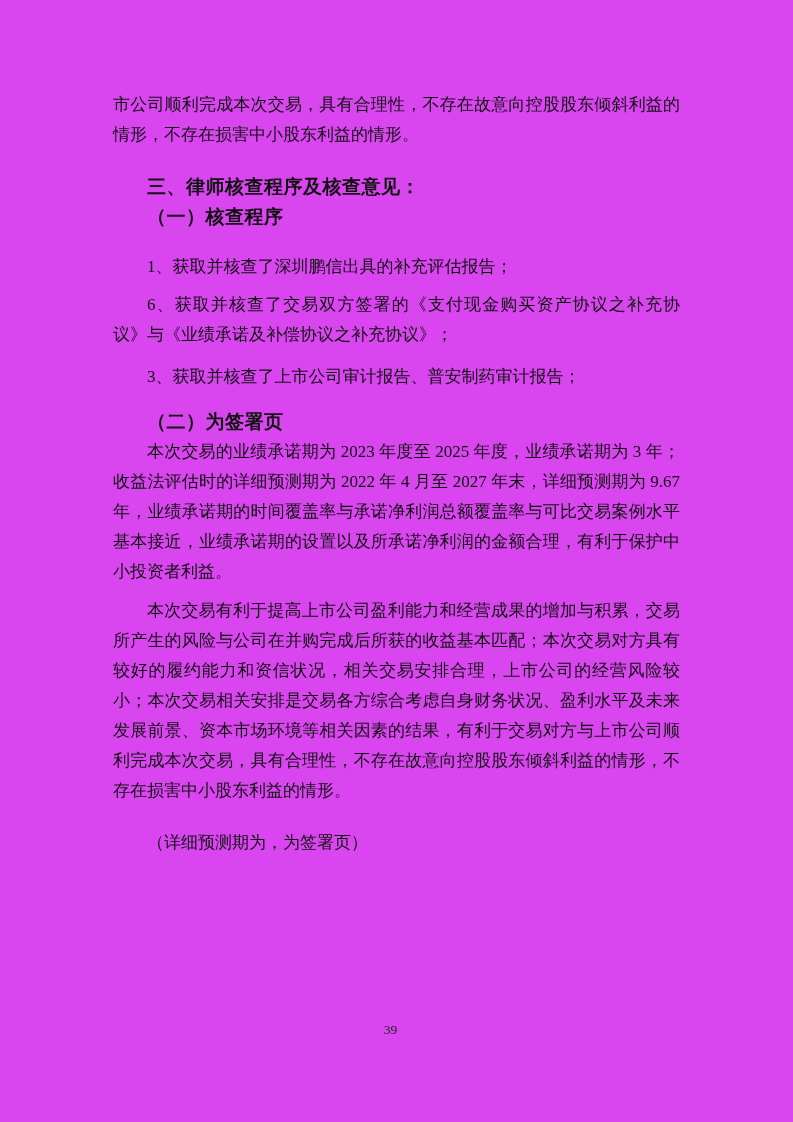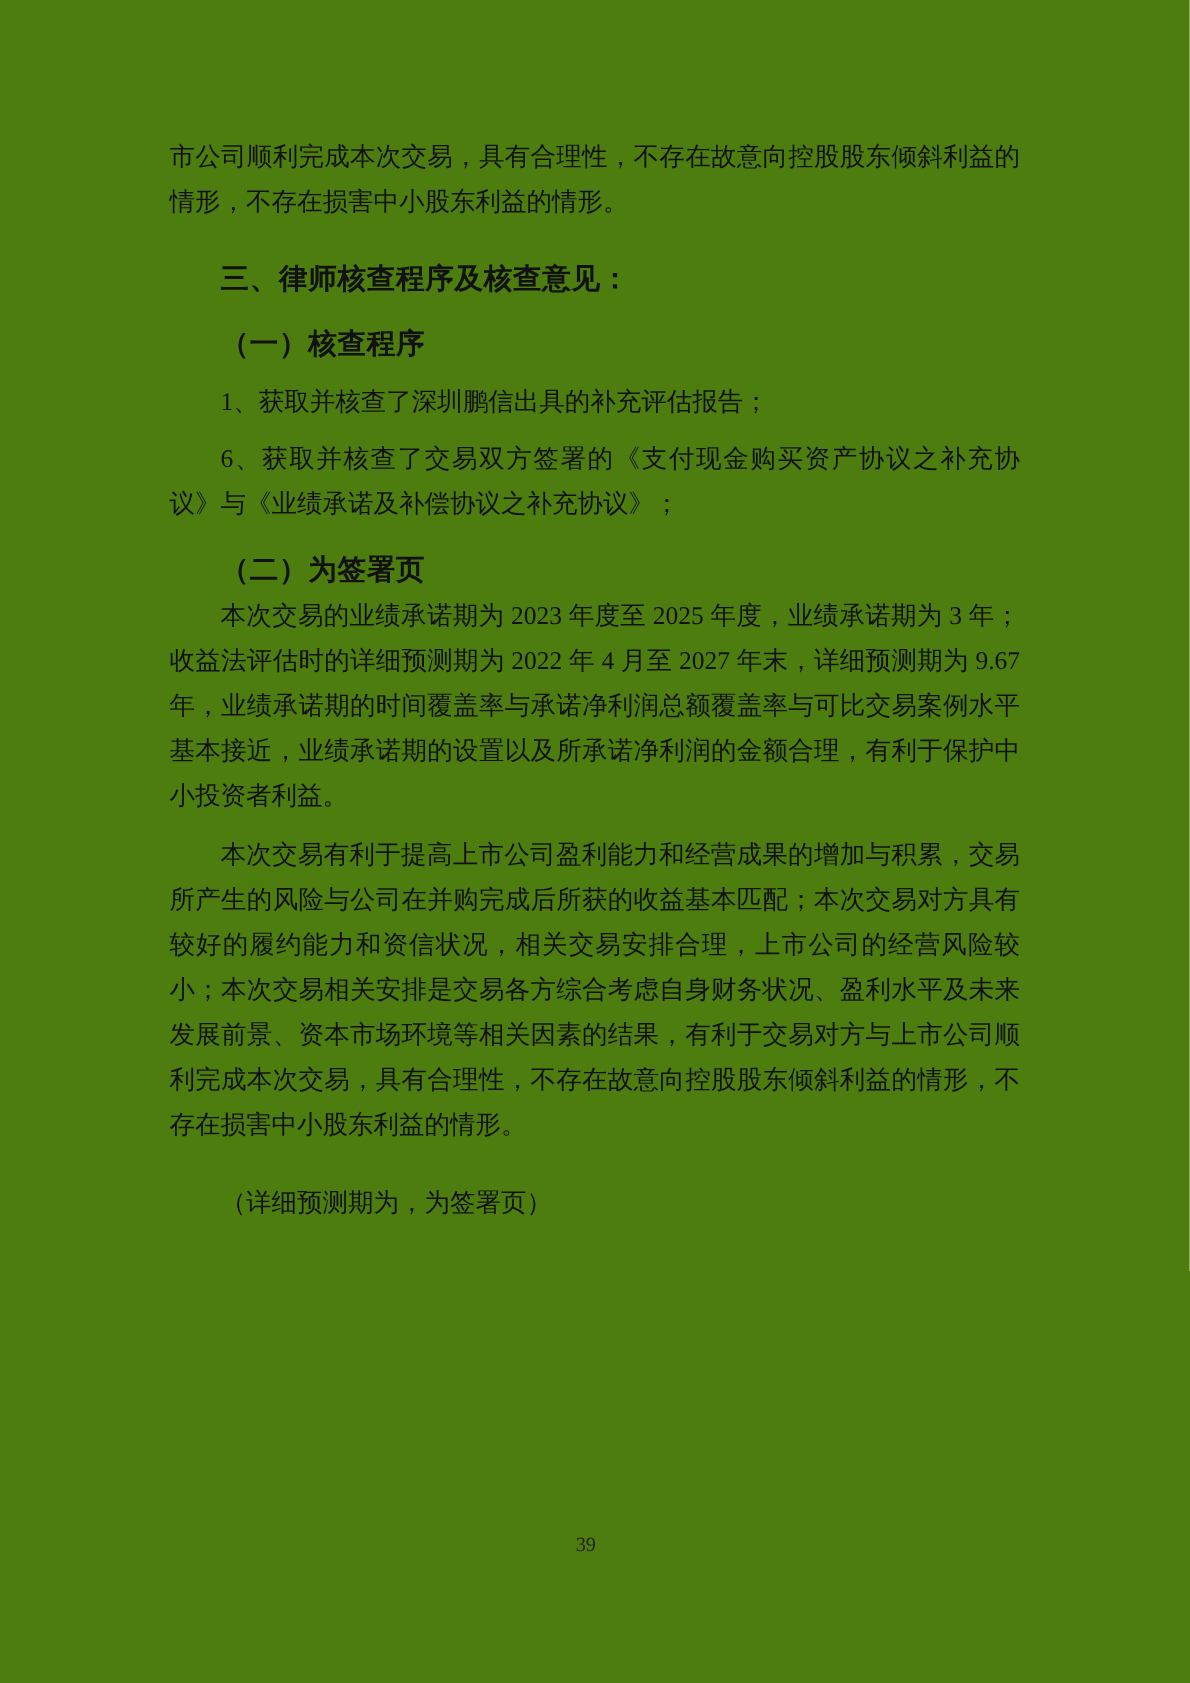--- a/index.html
+++ b/index.html
@@ -18,7 +18,7 @@
   .page {
     position: absolute;
     inset: 0;
-    background: #4d7c0f;
+    background: #d946ef;
   }
   .content {
     position: absolute;

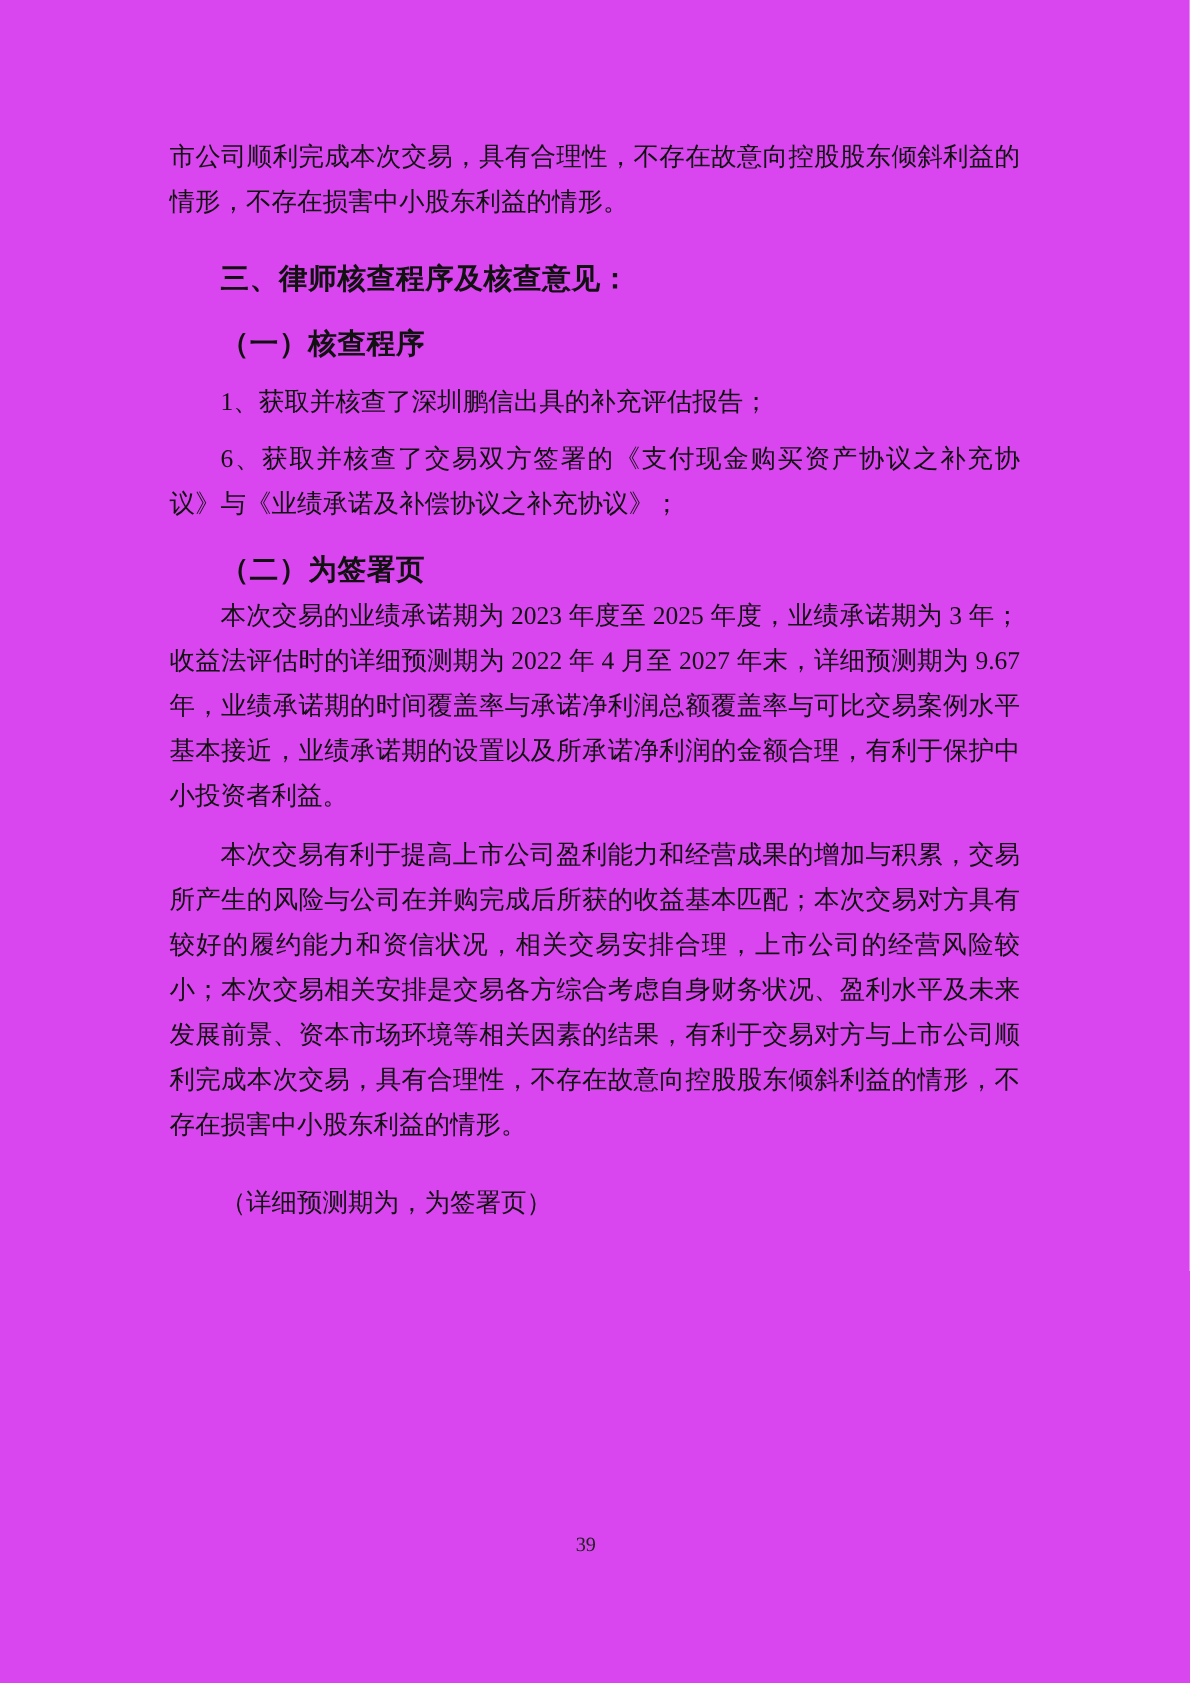--- a/index.html
+++ b/index.html
@@ -47,7 +47,7 @@
     letter-spacing: 0.5px;
   }
   .mt-sect      { margin-top: 22px; }
-  .mt-subsect   { margin-top: 13px; }
+  .mt-subsect   { }
   .mt-item-1st  { margin-top: 8px; }
   .mt-item      { margin-top: 8px; }
   .mt-item-last { margin-top: 12px; }

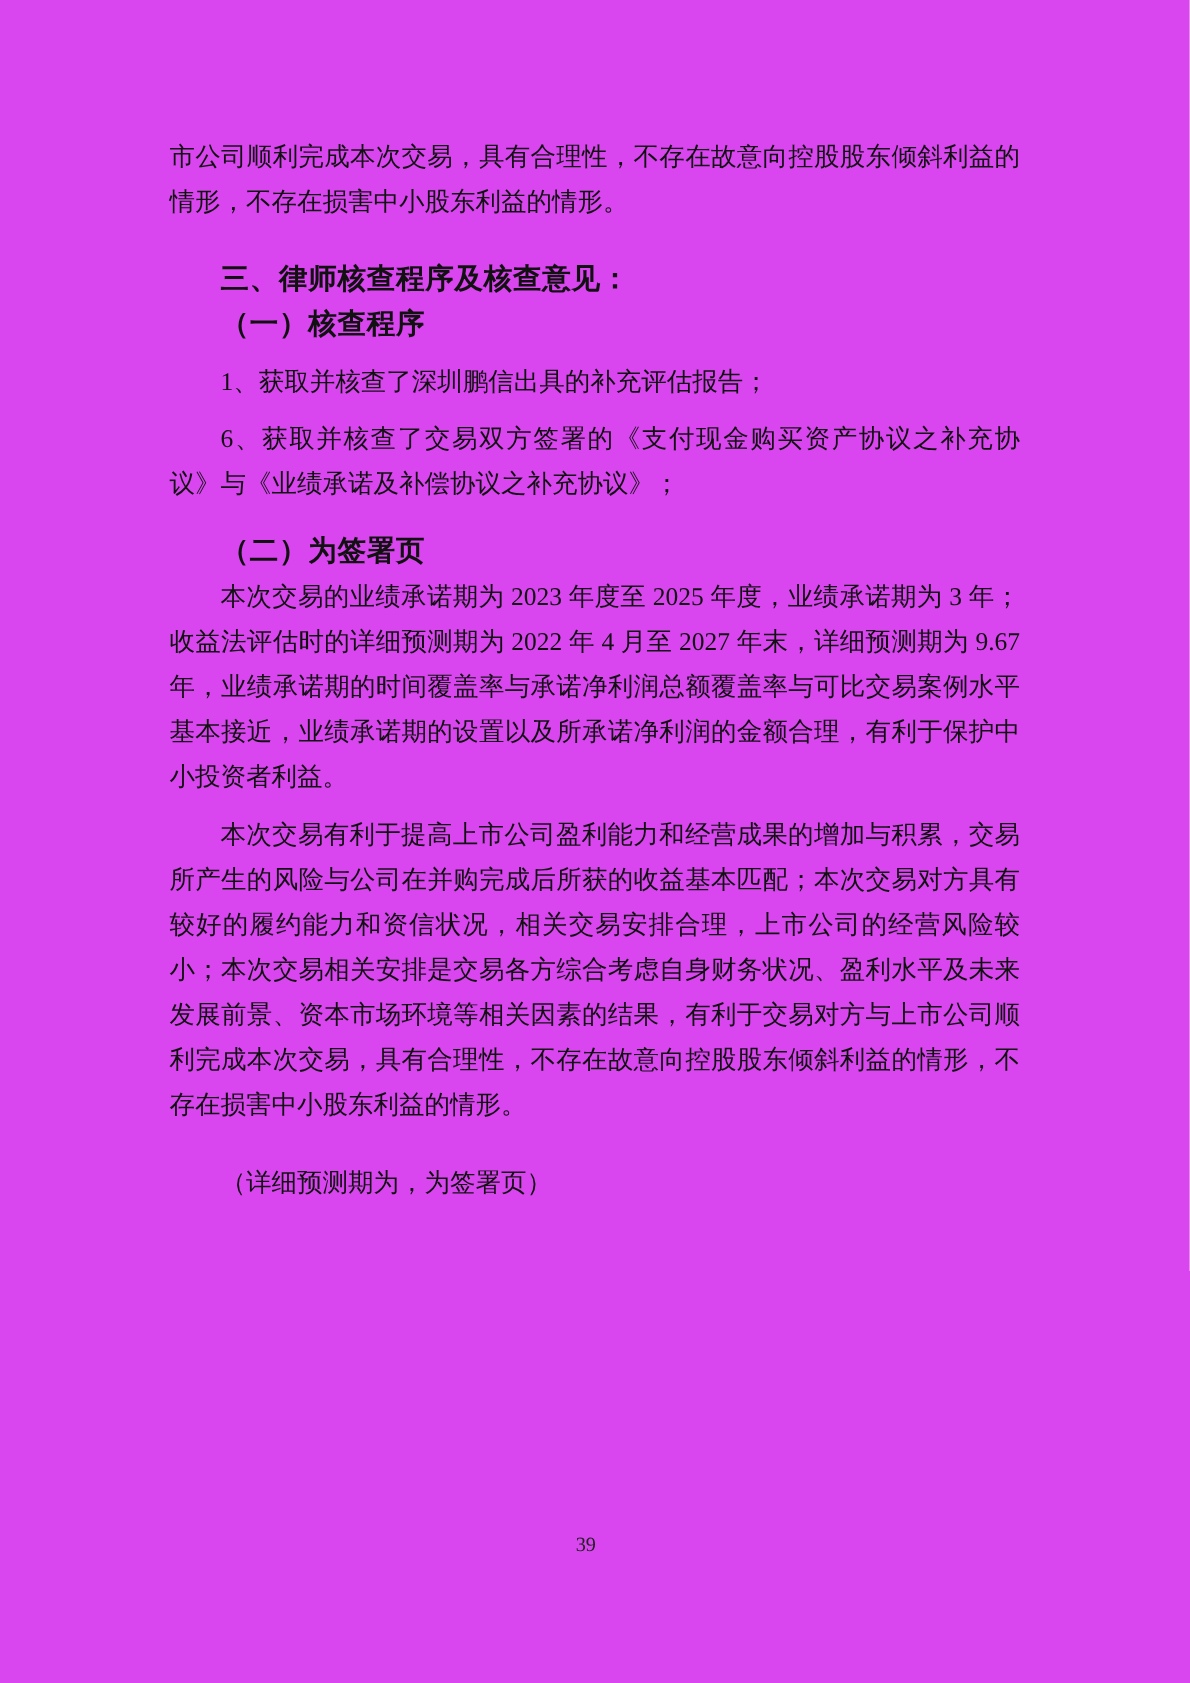--- a/index.html
+++ b/index.html
@@ -48,7 +48,7 @@
   }
   .mt-sect      { margin-top: 22px; }
   .mt-subsect   { }
-  .mt-item-1st  { margin-top: 8px; }
+  .mt-item-1st  { margin-top: 20px; }
   .mt-item      { margin-top: 8px; }
   .mt-item-last { margin-top: 12px; }
   .mt-concl-h   { margin-top: 15px; }

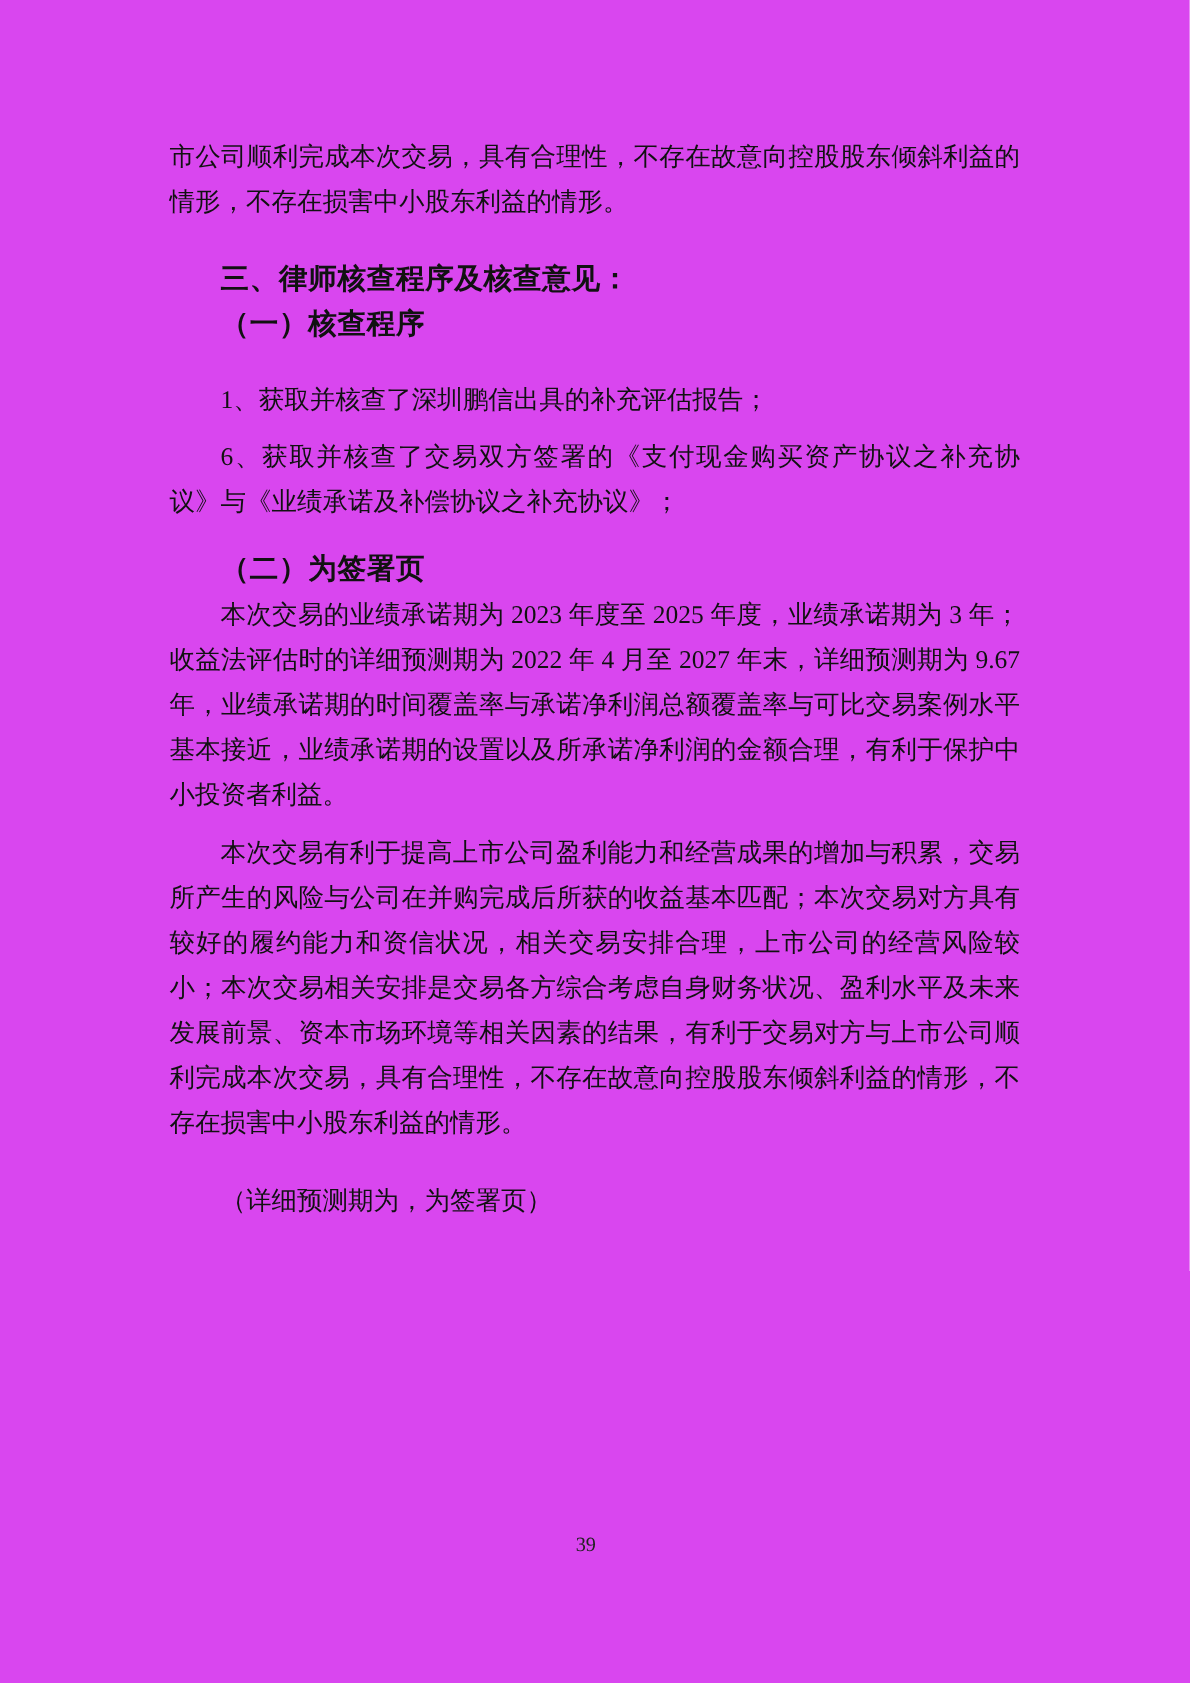--- a/index.html
+++ b/index.html
@@ -81,6 +81,7 @@
 
     <p class="body-text indent mt-item">6、获取并核查了交易双方签署的《支付现金购买资产协议之补充协议》与《业绩承诺及补偿协议之补充协议》；</p>
 
+    <p class="body-text indent mt-item-last">3、获取并核查了上市公司审计报告、普安制药审计报告；</p>
 
     <p class="heading mt-concl-h">（二）为签署页</p>
 

